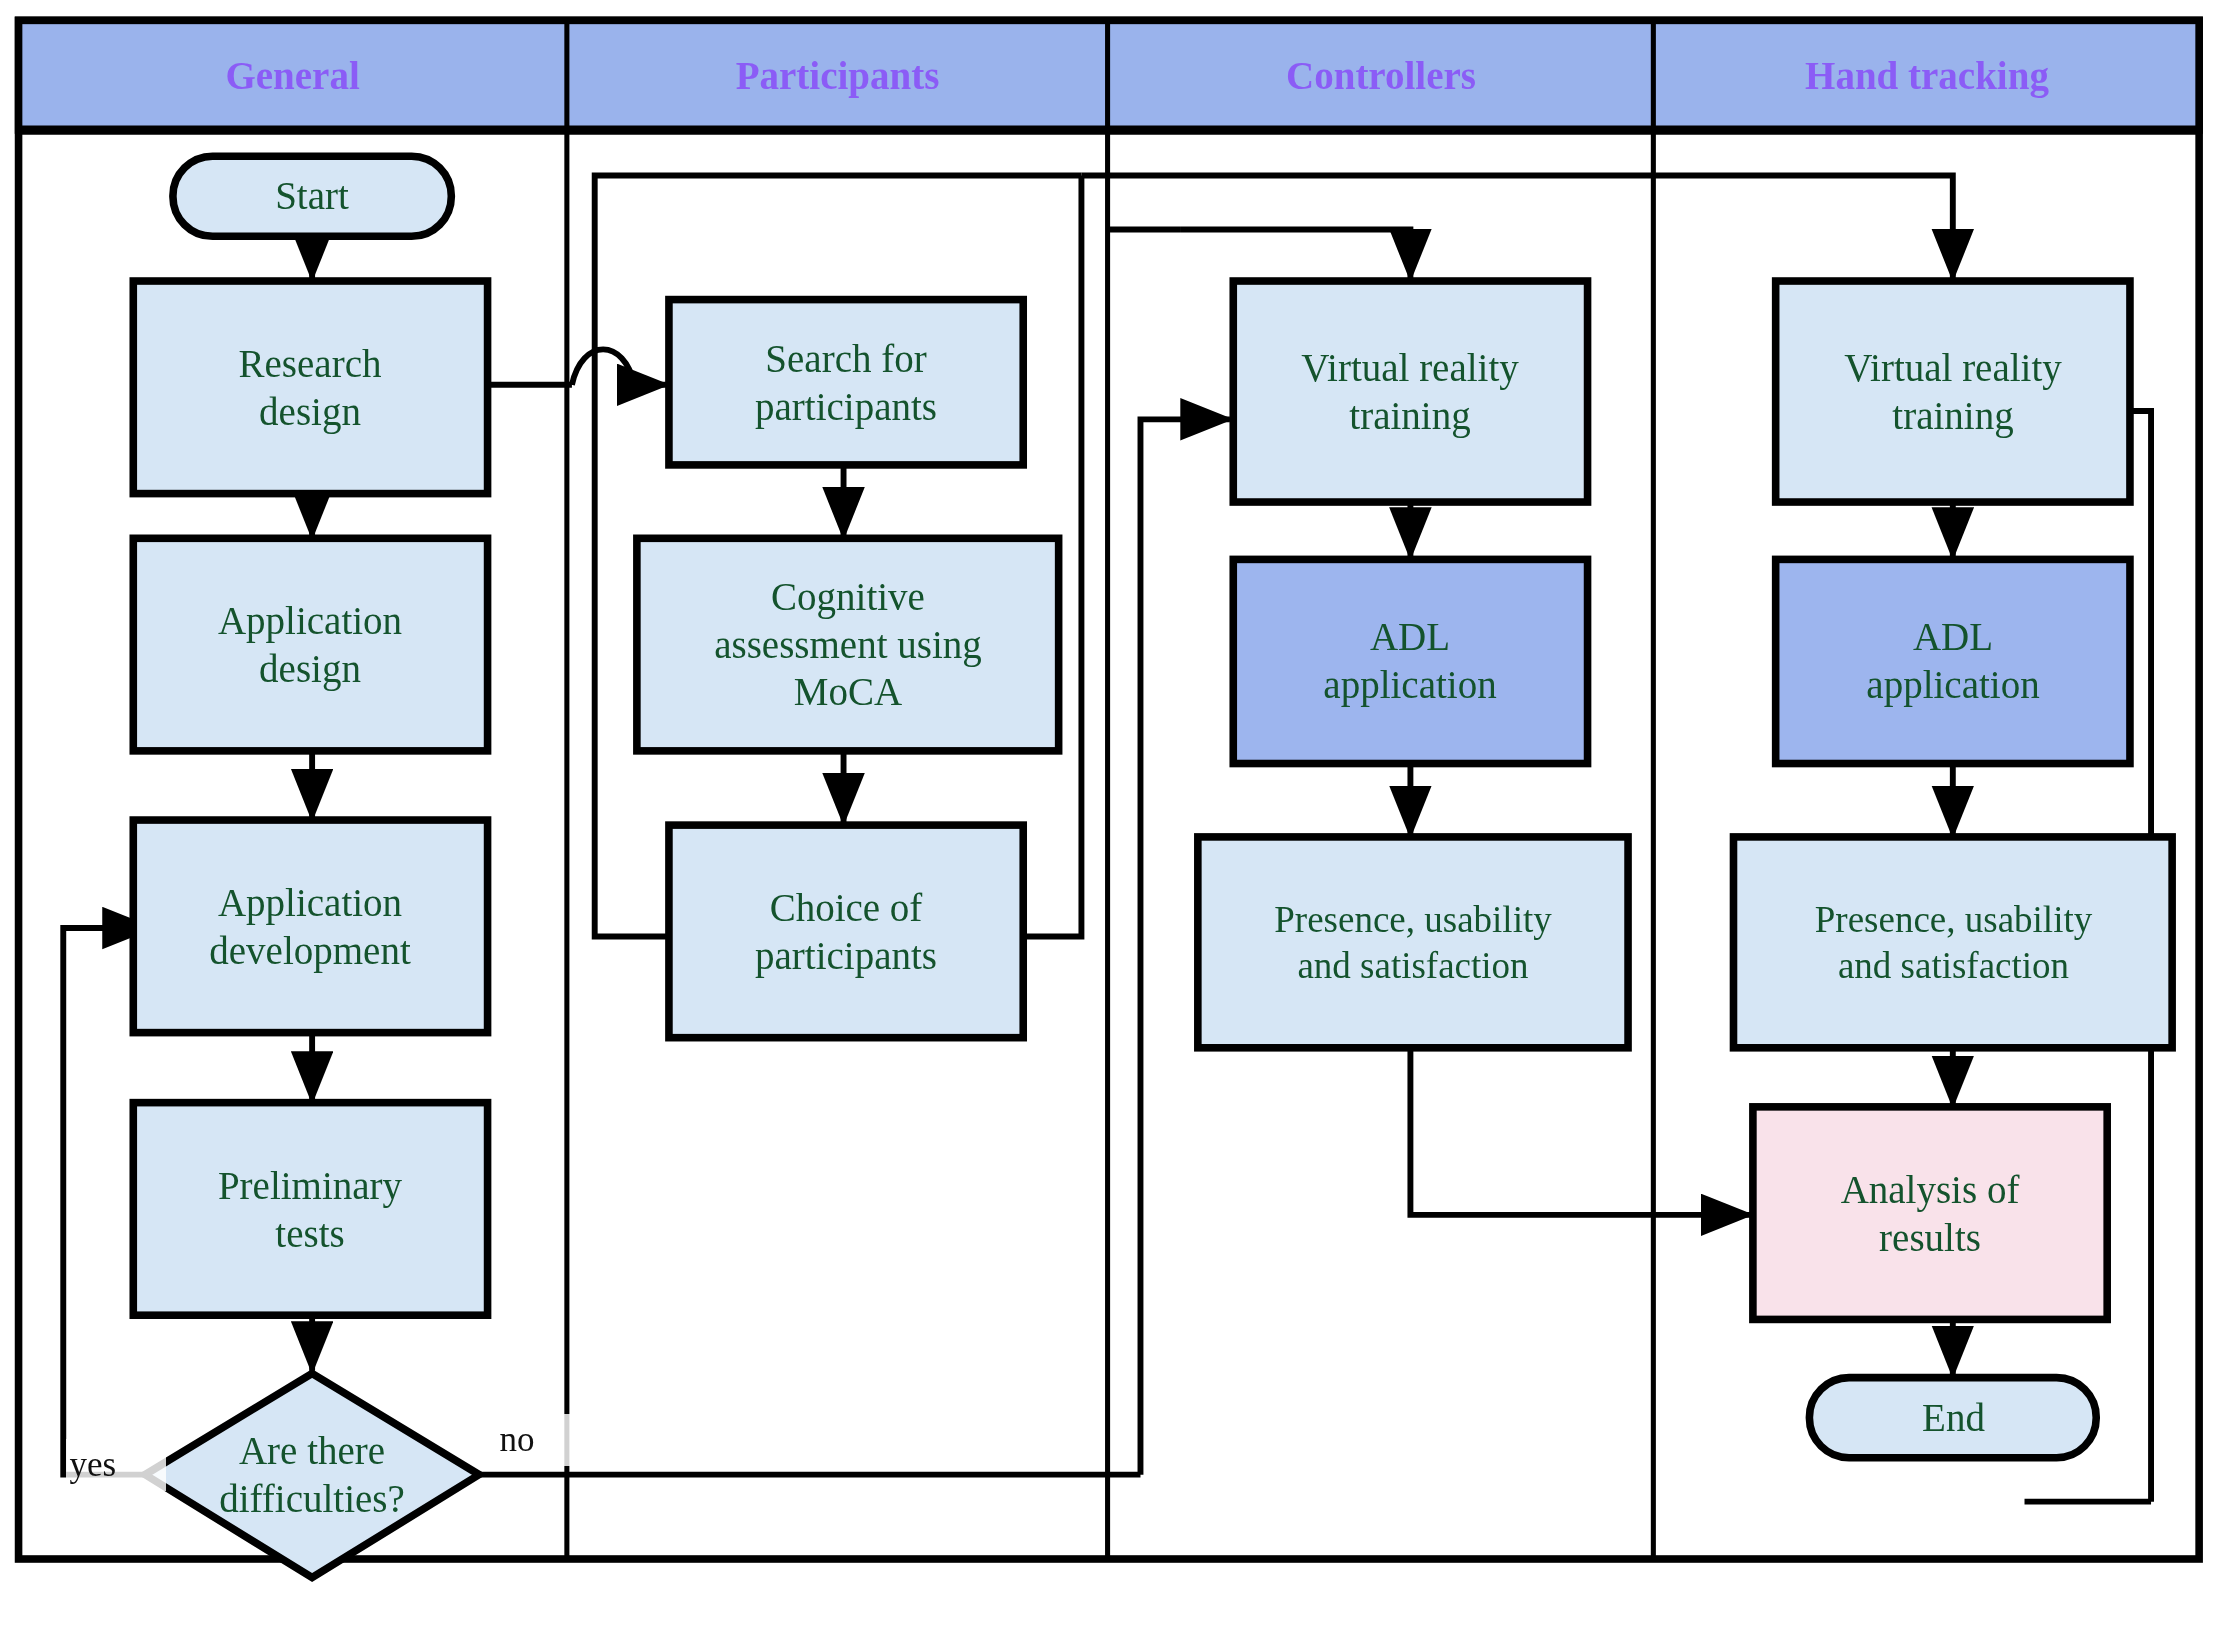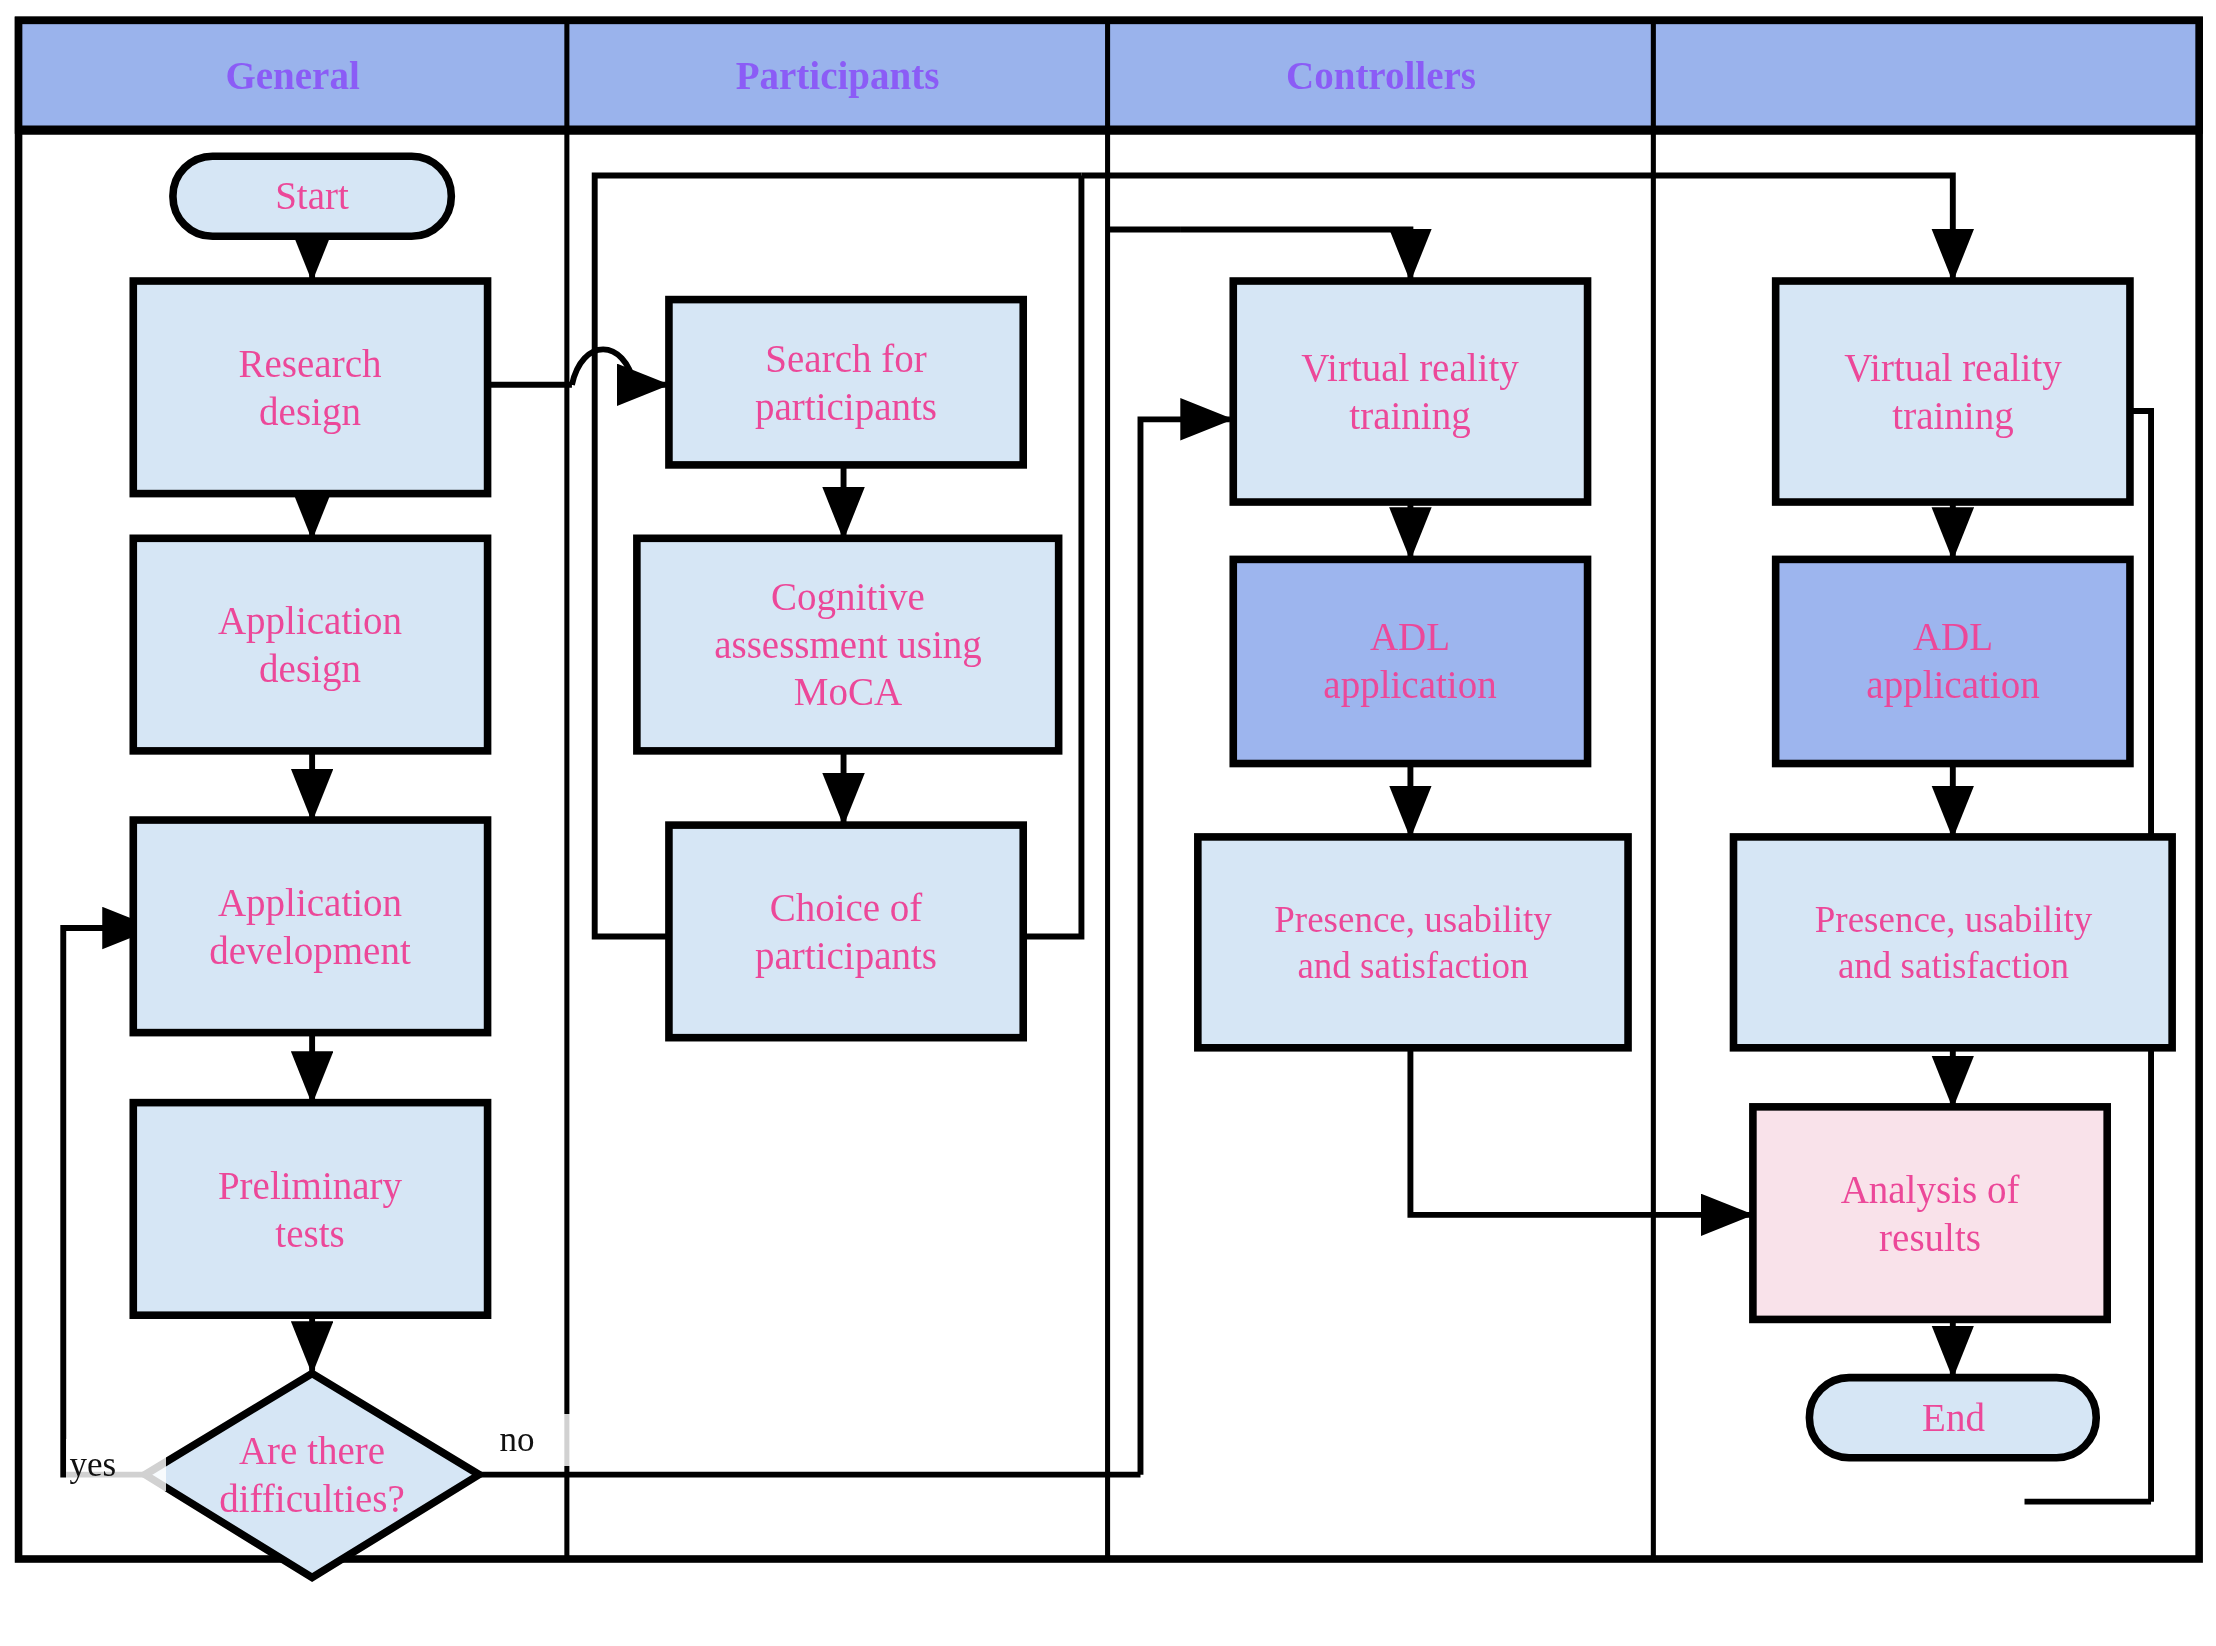--- a/index.html
+++ b/index.html
@@ -138,6 +138,7 @@
   <div class="hdrlabel" style="left:18.6px;top:20px;width:548px;height:110px;">General</div>
   <div class="hdrlabel" style="left:567px;top:20px;width:541px;height:110px;">Participants</div>
   <div class="hdrlabel" style="left:1108px;top:20px;width:546px;height:110px;">Controllers</div>
+  <div class="hdrlabel" style="left:1654px;top:20px;width:546px;height:110px;">Hand tracking</div>
 
   <div class="nodelabel fs46" style="left:173px;top:156px;width:278px;height:80px;">Start</div>
 

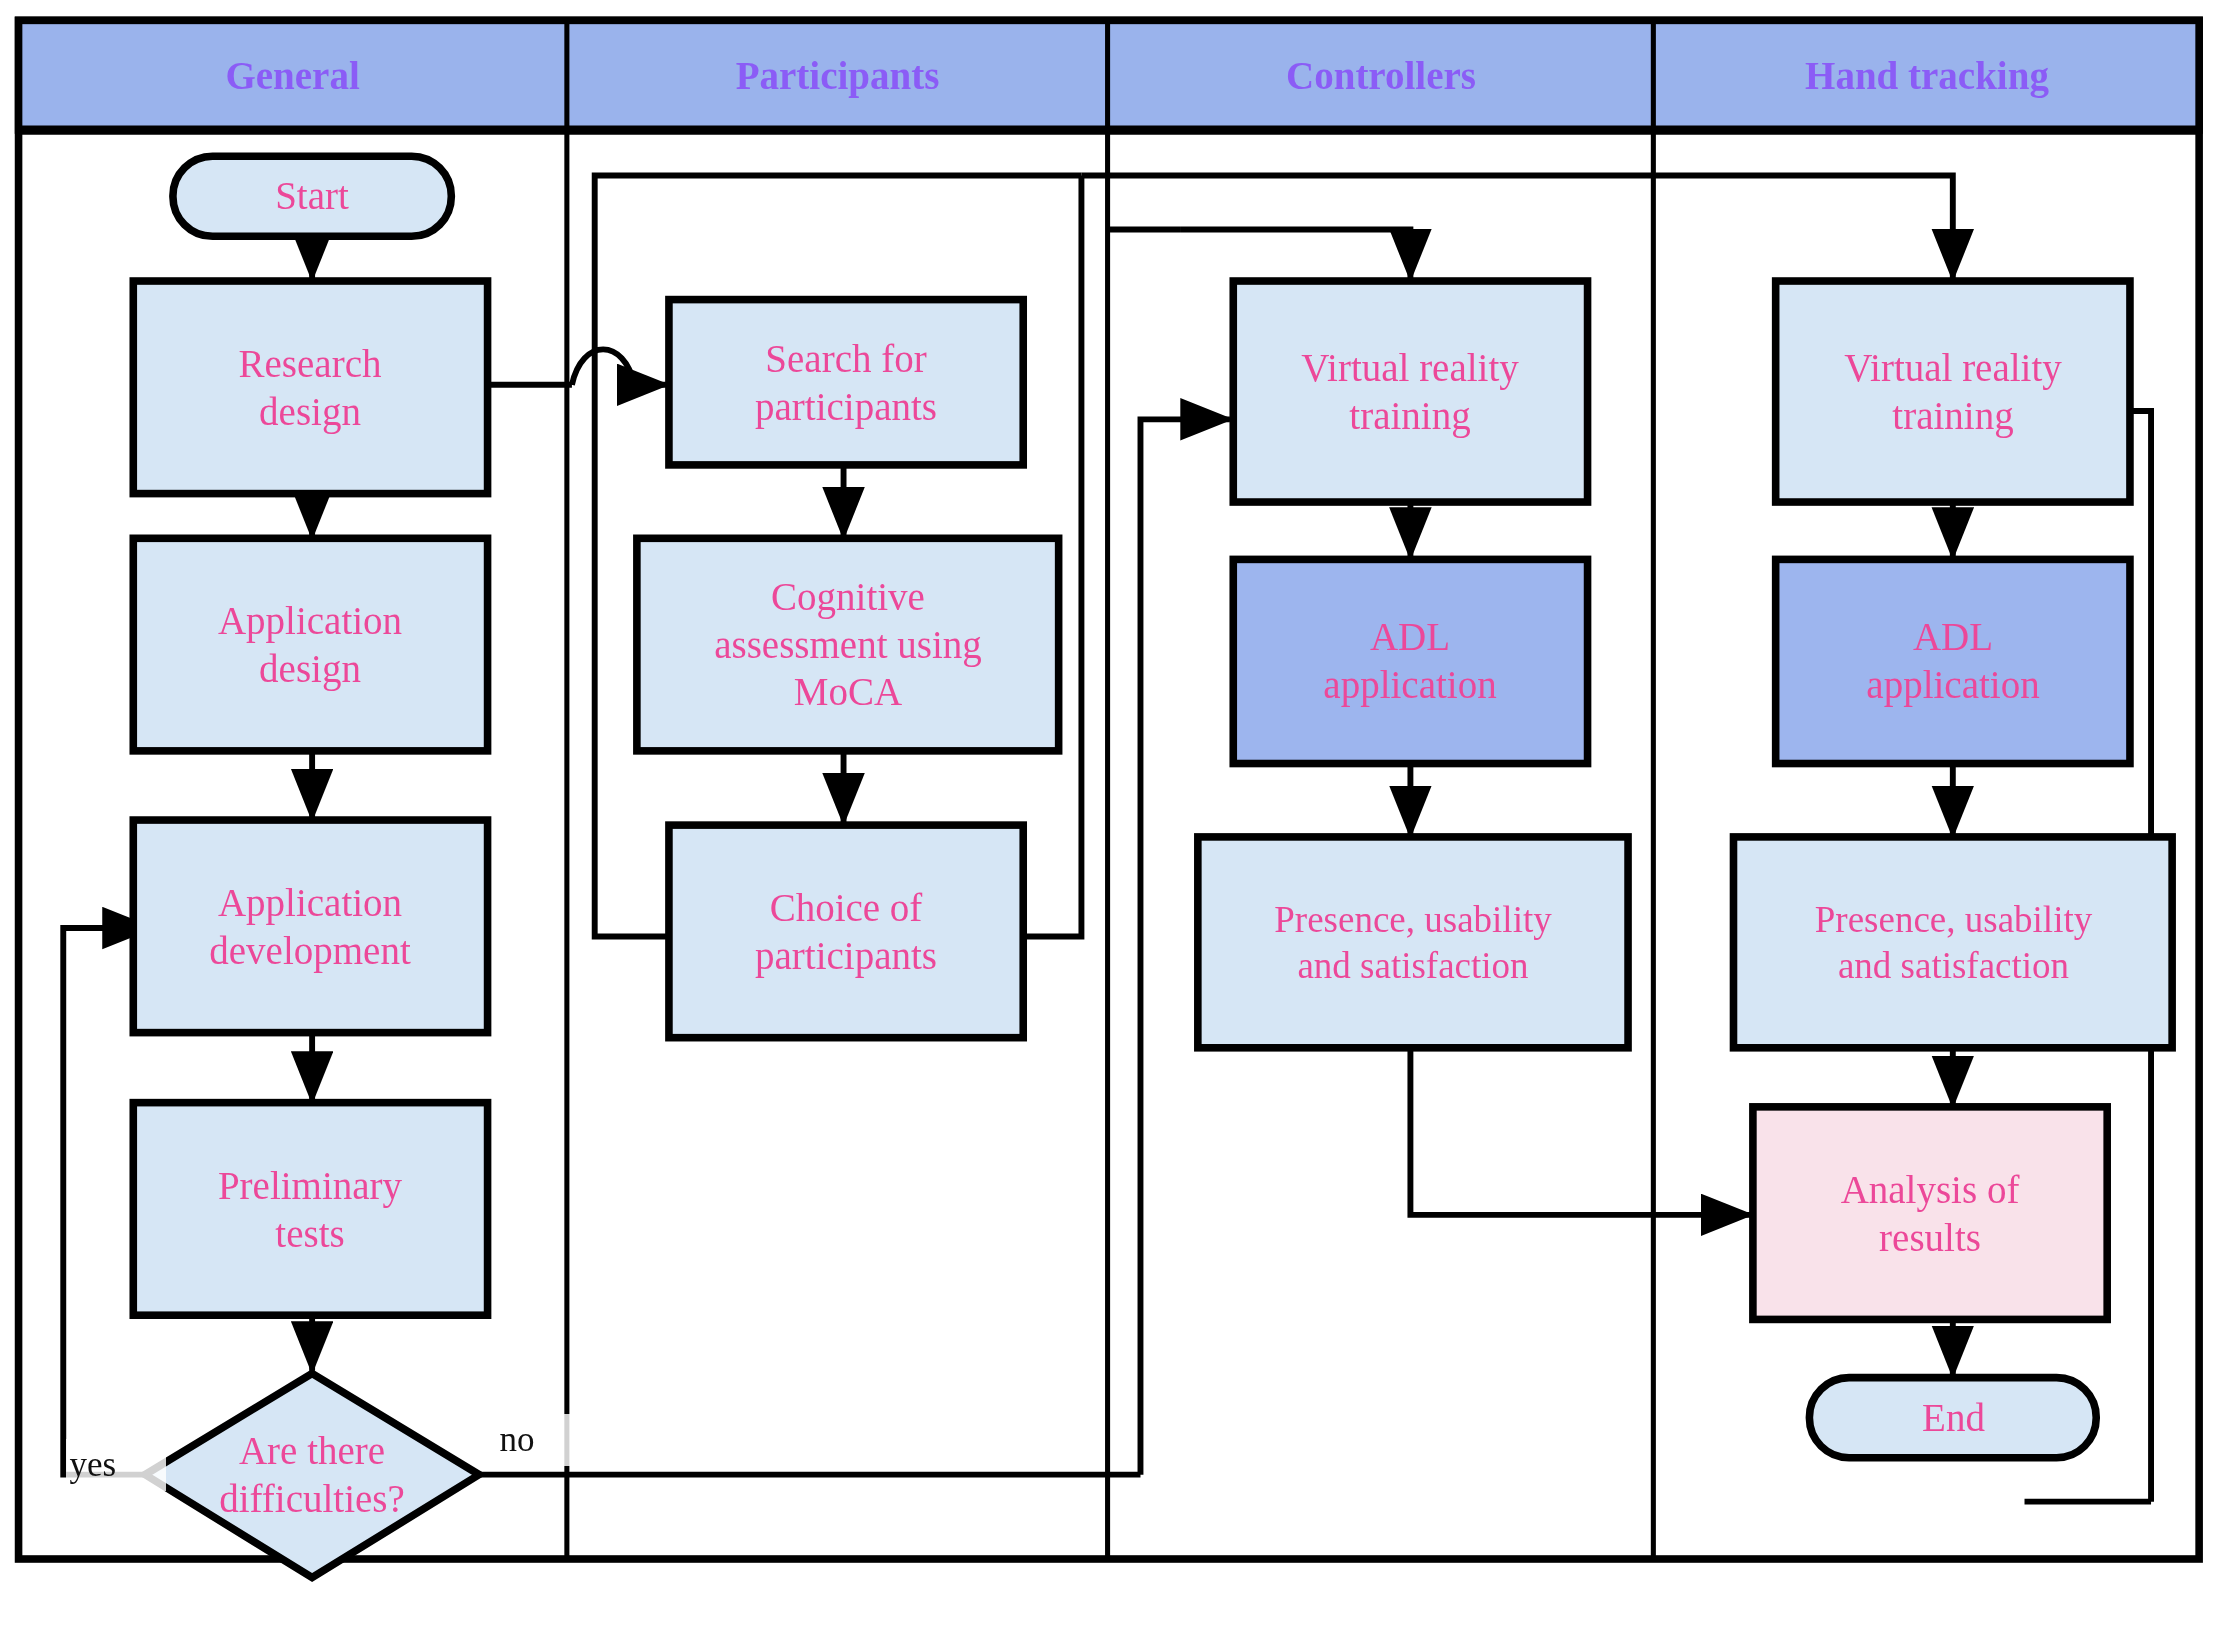--- a/index.html
+++ b/index.html
@@ -13,7 +13,7 @@
     position:absolute;
     display:flex;align-items:center;justify-content:center;
     text-align:center;
-    color:#ec4899;
+    color:#14532d;
     font-family:"Liberation Serif","DejaVu Serif",serif;
     line-height:1.22;
     white-space:pre-line;

